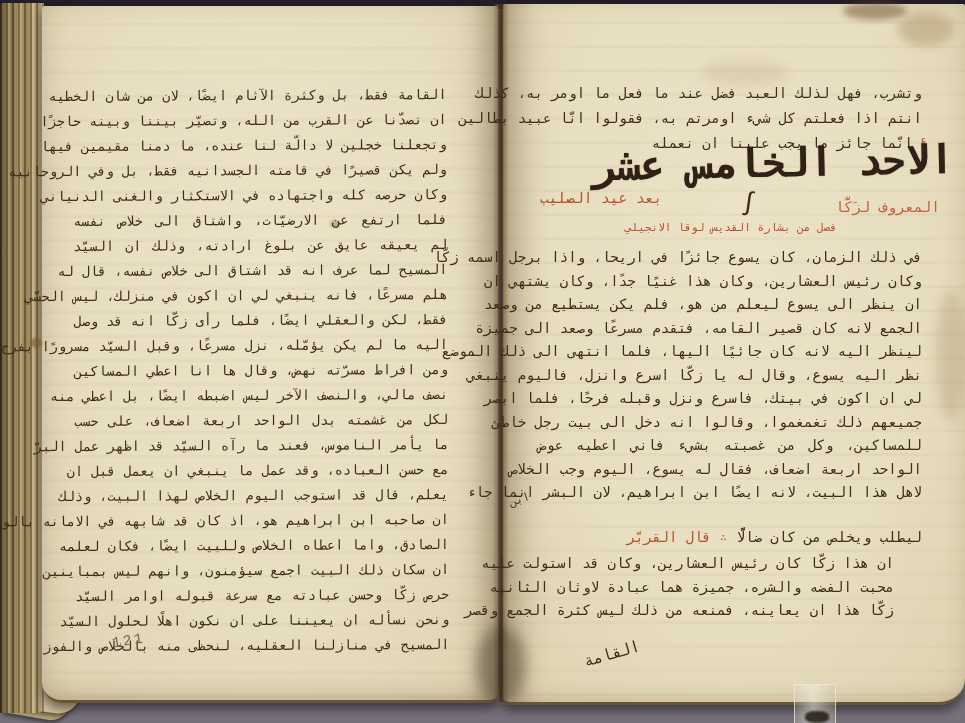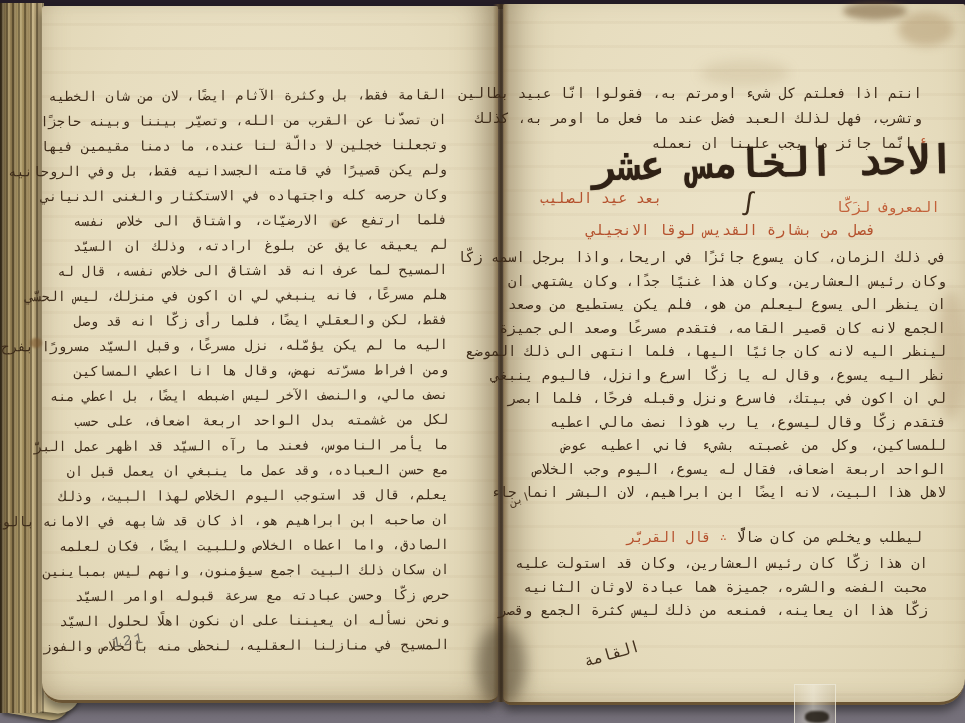--- a/index.html
+++ b/index.html
@@ -137,8 +137,8 @@
   <div class="page-number">121</div>
 
   <div class="opening">
+    <div class="line-r">وتشرب، فهل لذلك العبد فضل عند ما فعل ما اومر به، كذلك</div>
     <div class="line-r">انتم اذا فعلتم كل شيء اومرتم به، فقولوا انّا عبيد بطالين</div>
-    <div class="line-r">وتشرب، فهل لذلك العبد فضل عند ما فعل ما اومر به، كذلك</div>
     <div class="line-r opening-last">
       <span class="fl-red">ء</span>
       <span>انّما جائز ما يجب علينا ان نعمله</span>

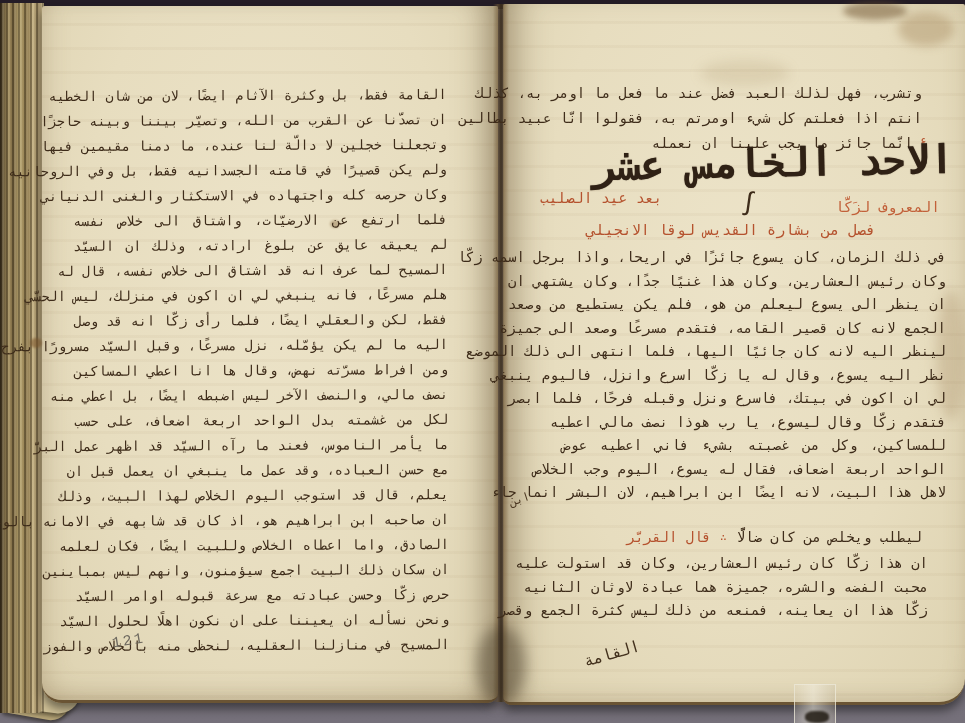--- a/index.html
+++ b/index.html
@@ -64,7 +64,7 @@
   .r-left{transform:translateY(8px);}
   .orn-black{color:#3e2c1a;font-size:26px;transform:translateY(6px) rotate(8deg);}
   .rubric-center{position:absolute;left:540px;top:221px;width:382px;direction:rtl;text-align:center;
-    color:#b5522e;font-size:15px;white-space:nowrap;}
+    color:#b5522e;font-size:11px;white-space:nowrap;}
 
   .quote{position:absolute;left:538px;top:247px;width:384px;margin-left:24px;}
   .divider-line{position:absolute;left:538px;top:529px;width:384px;direction:rtl;display:flex;

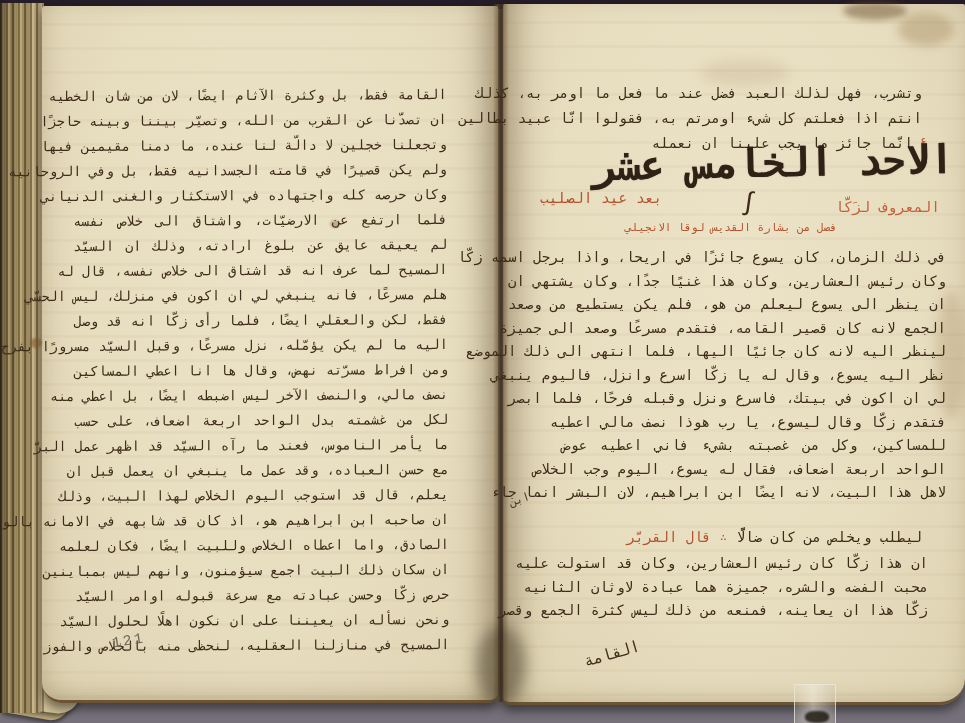--- a/index.html
+++ b/index.html
@@ -66,7 +66,7 @@
   .rubric-center{position:absolute;left:540px;top:221px;width:382px;direction:rtl;text-align:center;
     color:#b5522e;font-size:11px;white-space:nowrap;}
 
-  .quote{position:absolute;left:538px;top:247px;width:384px;margin-left:24px;}
+  .quote{position:absolute;left:538px;top:247px;width:384px;}
   .divider-line{position:absolute;left:538px;top:529px;width:384px;direction:rtl;display:flex;
     align-items:center;gap:9px;font-size:14px;color:#3e2c1a;white-space:nowrap;}
   .divider-line .red{color:#b5522e;}

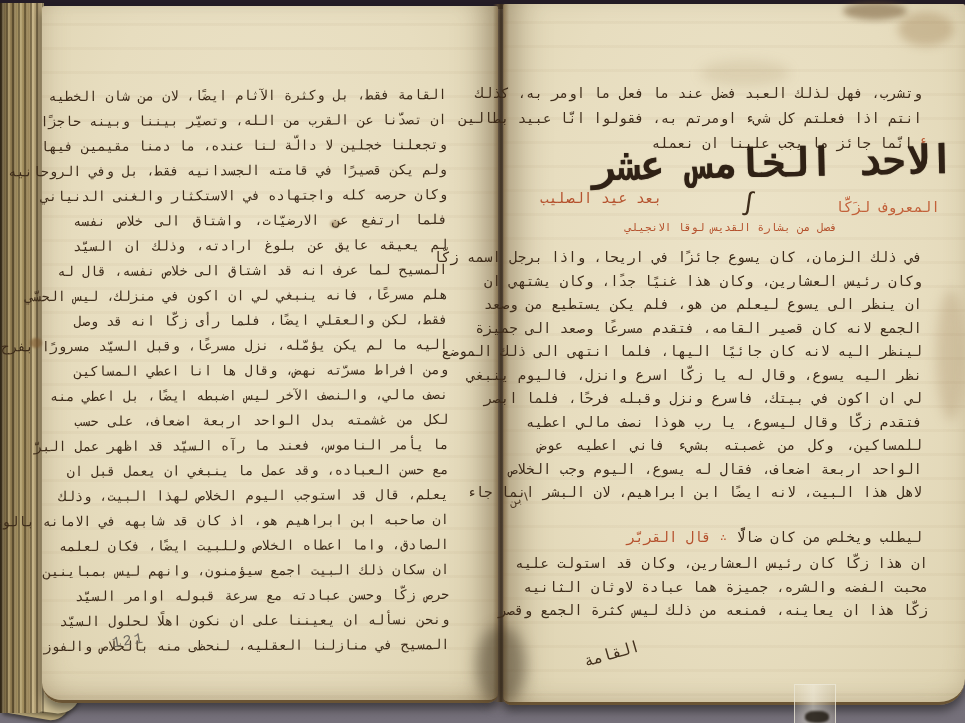--- a/index.html
+++ b/index.html
@@ -163,6 +163,7 @@
       <div class="line-r">لينظر اليه لانه كان جائيًا اليها، فلما انتهى الى ذلك الموضع</div>
       <div class="line-r">نظر اليه يسوع، وقال له يا زكّا اسرع وانزل، فاليوم ينبغي</div>
       <div class="line-r">لي ان اكون في بيتك، فاسرع ونزل وقبله فرحًا، فلما ابصر</div>
+      <div class="line-r">جميعهم ذلك تغمغموا، وقالوا انه دخل الى بيت رجل خاطئ</div>
       <div class="line-r">فتقدم زكّا وقال ليسوع، يا رب هوذا نصف مالي اعطيه</div>
       <div class="line-r">للمساكين، وكل من غصبته بشيء فاني اعطيه عوض</div>
       <div class="line-r">الواحد اربعة اضعاف، فقال له يسوع، اليوم وجب الخلاص</div>

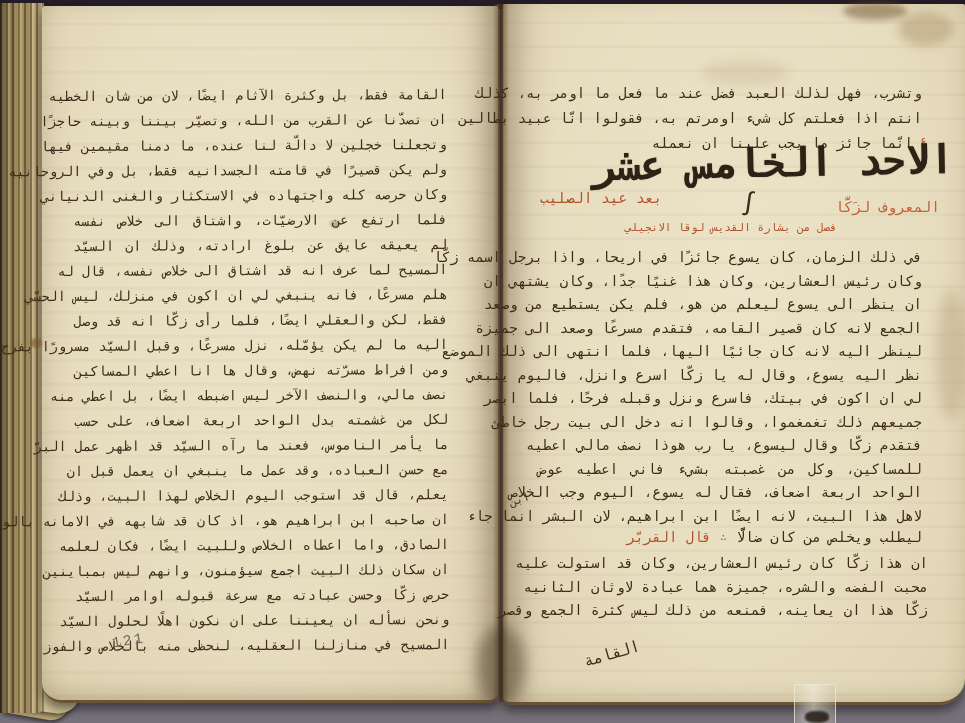--- a/index.html
+++ b/index.html
@@ -164,7 +164,6 @@
       <div class="line-r">نظر اليه يسوع، وقال له يا زكّا اسرع وانزل، فاليوم ينبغي</div>
       <div class="line-r">لي ان اكون في بيتك، فاسرع ونزل وقبله فرحًا، فلما ابصر</div>
       <div class="line-r">جميعهم ذلك تغمغموا، وقالوا انه دخل الى بيت رجل خاطئ</div>
-      <div class="line-r">فتقدم زكّا وقال ليسوع، يا رب هوذا نصف مالي اعطيه</div>
       <div class="line-r">للمساكين، وكل من غصبته بشيء فاني اعطيه عوض</div>
       <div class="line-r">الواحد اربعة اضعاف، فقال له يسوع، اليوم وجب الخلاص</div>
       <div class="line-r">لاهل هذا البيت، لانه ايضًا ابن ابراهيم، لان البشر انما جاء</div>

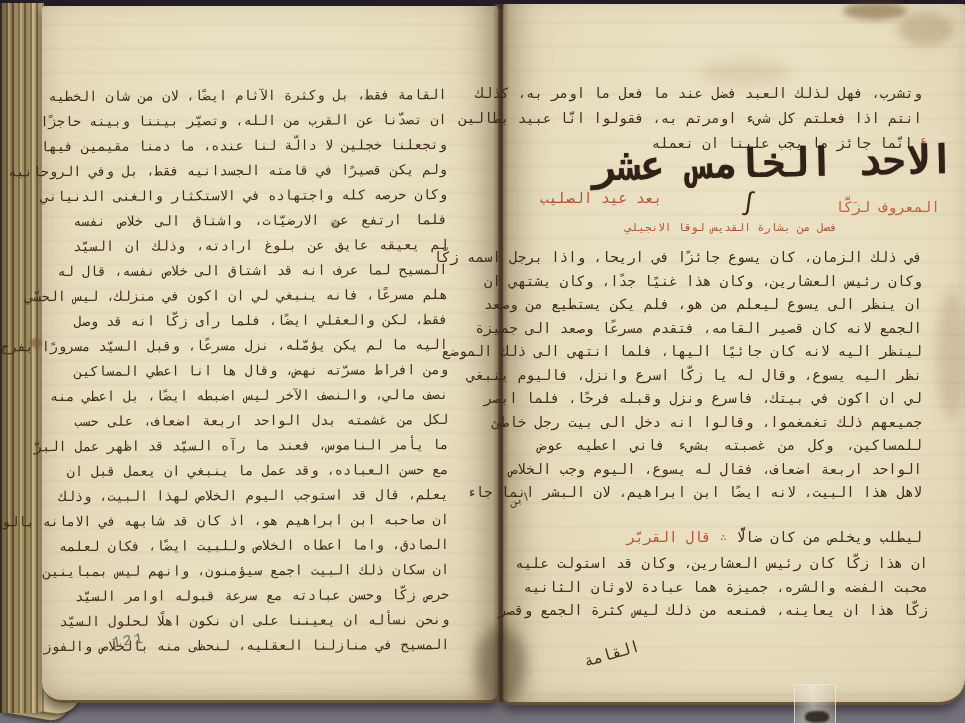--- a/index.html
+++ b/index.html
@@ -71,7 +71,7 @@
     align-items:center;gap:9px;font-size:14px;color:#3e2c1a;white-space:nowrap;}
   .divider-line .red{color:#b5522e;}
   .orn-red{color:#b5522e;font-size:11px;letter-spacing:1px;}
-  .commentary{position:absolute;left:544px;top:553px;width:384px;}
+  .commentary{position:absolute;left:510px;top:553px;width:384px;}
 
   .margin-note{position:absolute;left:509px;top:492px;font-size:11.5px;color:#4a3620;
     transform:rotate(-18deg);direction:rtl;}

